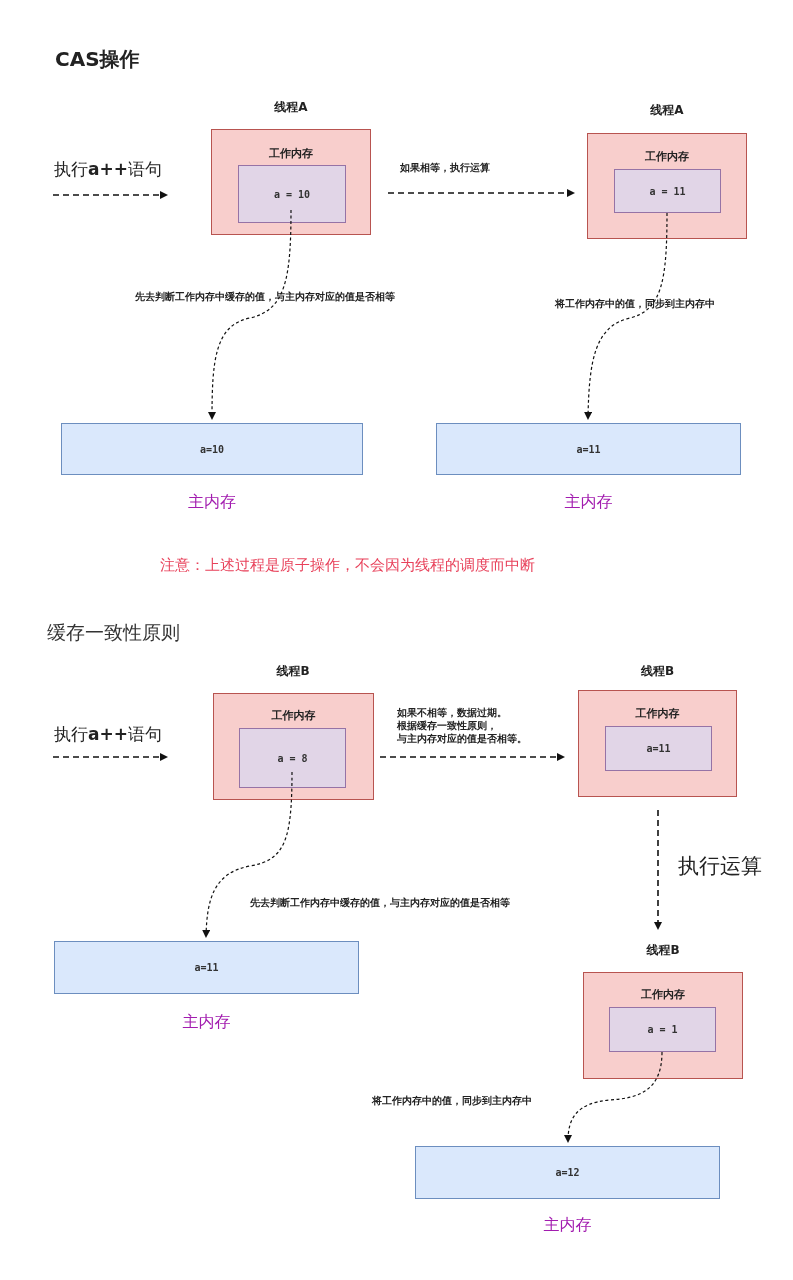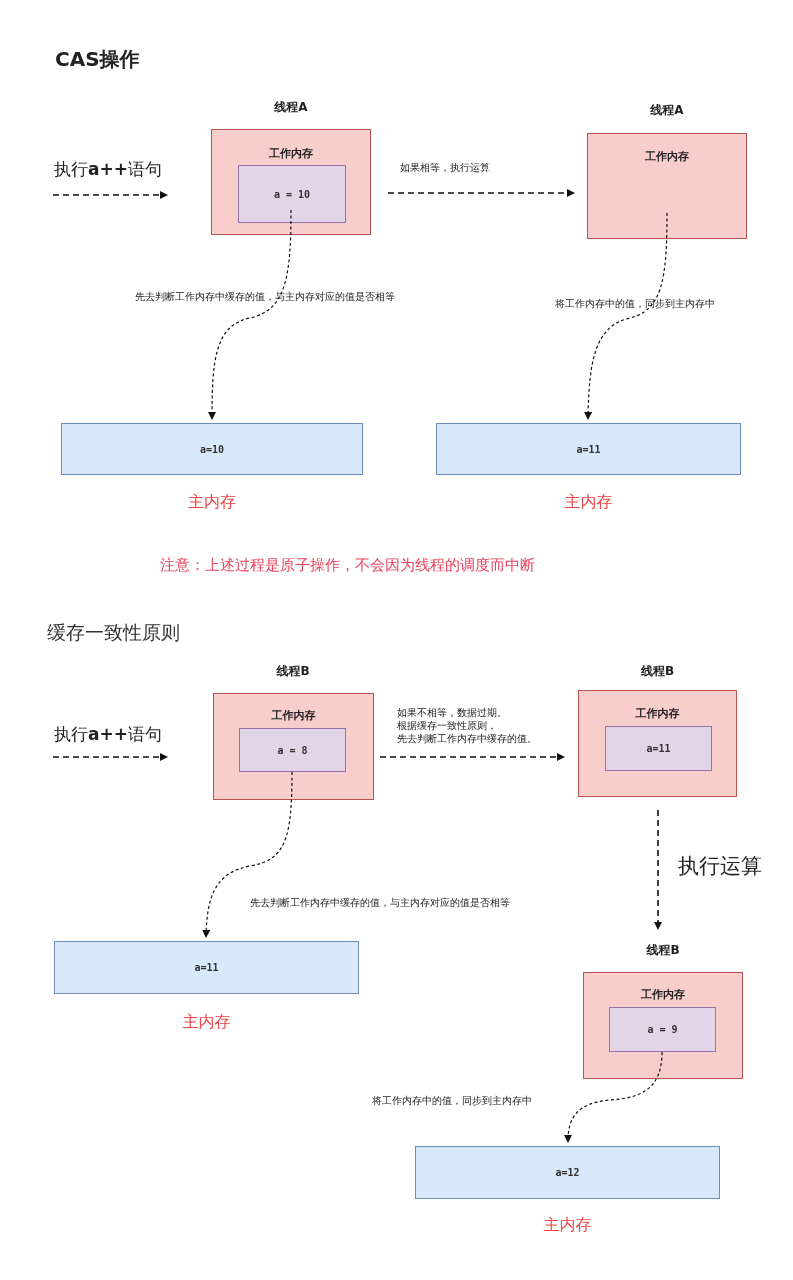--- a/index.html
+++ b/index.html
@@ -21,7 +21,7 @@
   .main-label { font-family: "DejaVu Serif", "Liberation Serif", serif; font-size: 16px; color: #ef4444; text-align: center; white-space: nowrap; }
   .exec-label { font-family: "DejaVu Serif", "Liberation Serif", serif; font-size: 17px; white-space: nowrap; color: #222; }
   .exec-label b { font-family: "DejaVu Sans", "Liberation Sans", sans-serif; }
-  .note { font-size: 10px; font-weight: normal; white-space: nowrap; color: #222; line-height: 13px; }
+  .note { font-size: 10px; font-weight: bold; white-space: nowrap; color: #222; line-height: 13px; }
   .warn { font-family: "DejaVu Serif", "Liberation Serif", serif; font-size: 15px; color: #e8415a; white-space: nowrap; }
   .op-label { font-family: "DejaVu Serif", "Liberation Serif", serif; font-size: 21px; white-space: nowrap; color: #222; }
   svg.overlay { position: absolute; left: 0; top: 0; pointer-events: none; }

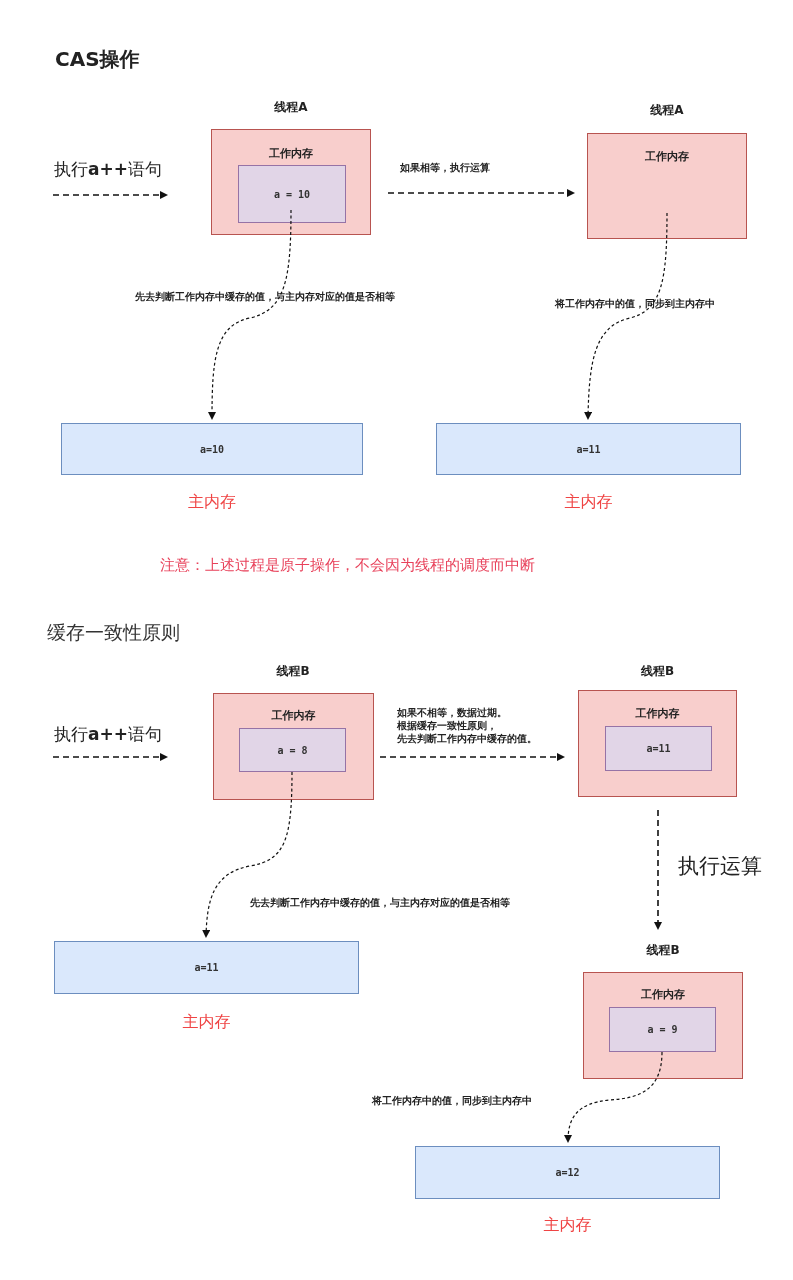--- a/index.html
+++ b/index.html
@@ -44,6 +44,7 @@
 <div class="abs thread-label" style="left:587px; width:160px; top:102px;">线程A</div>
 <div class="abs work-box" style="left:587px; top:133px; width:160px; height:106px;">
   <div class="work-title" style="top:15px;">工作内存</div>
+  <div class="val-box" style="left:26px; top:35px; width:107px; height:44px;">a = 11</div>
 </div>
 
 <div class="abs note" style="left:400px; top:161px;">如果相等，执行运算</div>

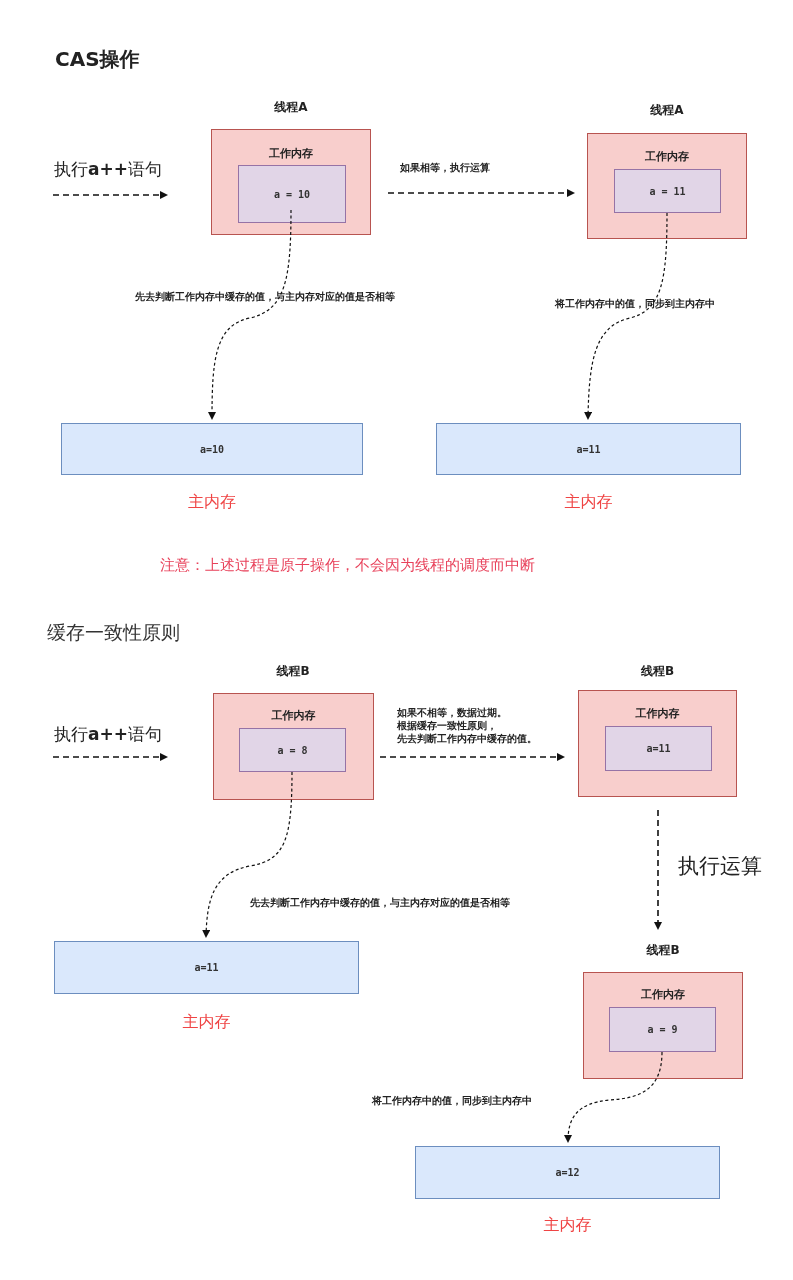--- a/index.html
+++ b/index.html
@@ -18,7 +18,7 @@
   .main-box { background: #dae8fc; border: 1.5px solid #6c8ebf; box-sizing: border-box;
               display: flex; align-items: center; justify-content: center;
               font-family: "DejaVu Sans Mono", "Liberation Mono", monospace; font-size: 10px; font-weight: bold; color: #333; text-align: right; }
-  .main-label { font-family: "DejaVu Serif", "Liberation Serif", serif; font-size: 16px; color: #ef4444; text-align: center; white-space: nowrap; }
+  .main-label { font-family: "DejaVu Serif", "Liberation Serif", serif; font-size: 16px; color: #a21caf; text-align: center; white-space: nowrap; }
   .exec-label { font-family: "DejaVu Serif", "Liberation Serif", serif; font-size: 17px; white-space: nowrap; color: #222; }
   .exec-label b { font-family: "DejaVu Sans", "Liberation Sans", sans-serif; }
   .note { font-size: 10px; font-weight: bold; white-space: nowrap; color: #222; line-height: 13px; }

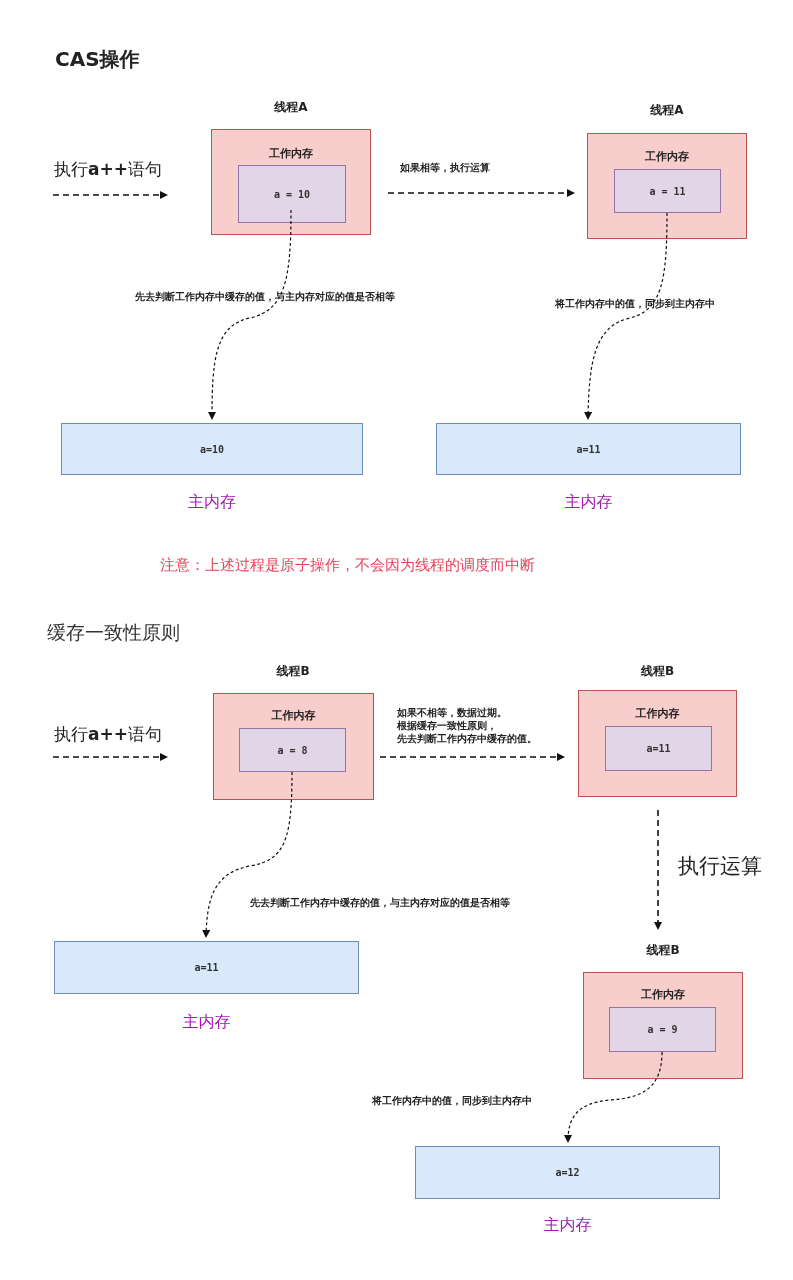--- a/index.html
+++ b/index.html
@@ -79,7 +79,7 @@
 <div class="abs note" style="left:397px; top:706px;">
   <div>如果不相等，数据过期。</div>
   <div>根据缓存一致性原则，</div>
-  <div>先去判断工作内存中缓存的值。</div>
+  <div>与主内存对应的值是否相等。</div>
 </div>
 
 <div class="abs op-label" style="left:678px; top:852px;">执行运算</div>

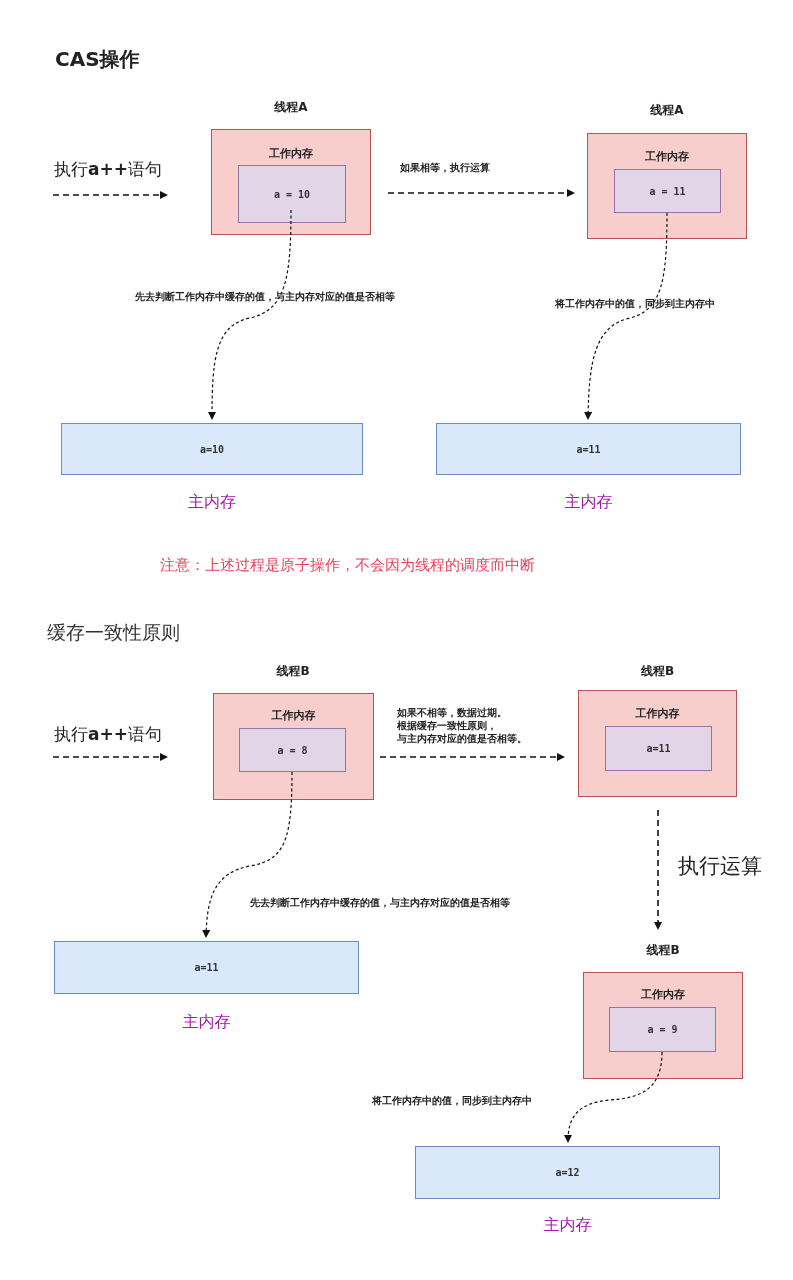--- a/index.html
+++ b/index.html
@@ -67,7 +67,7 @@
 <div class="abs thread-label" style="left:213px; width:160px; top:663px;">线程B</div>
 <div class="abs work-box" style="left:213px; top:693px; width:161px; height:107px;">
   <div class="work-title" style="top:14px;">工作内存</div>
-  <div class="val-box" style="left:25px; top:34px; width:107px; height:44px;">a = 8</div>
+  <div class="val-box" style="left:25px; top:34px; width:107px; height:60px;">a = 8</div>
 </div>
 
 <div class="abs thread-label" style="left:578px; width:159px; top:663px;">线程B</div>

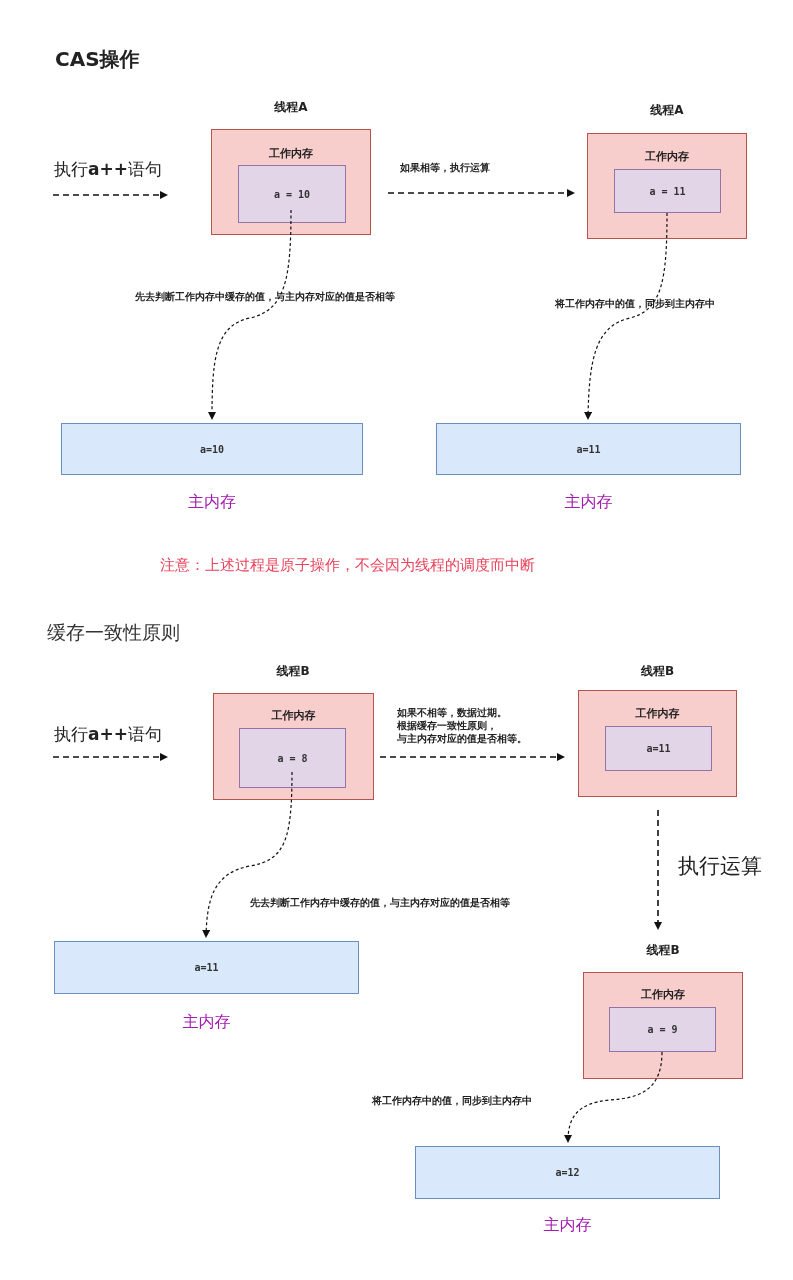--- a/index.html
+++ b/index.html
@@ -92,7 +92,7 @@
 <div class="abs thread-label" style="left:583px; width:160px; top:942px;">线程B</div>
 <div class="abs work-box" style="left:583px; top:972px; width:160px; height:107px;">
   <div class="work-title" style="top:14px;">工作内存</div>
-  <div class="val-box" style="left:25px; top:34px; width:107px; height:45px;">a = 9</div>
+  <div class="val-box" style="left:25px; top:34px; width:107px; height:45px;">a = 1</div>
 </div>
 
 <div class="abs note" style="left:372px; top:1094px;">将工作内存中的值，同步到主内存中</div>

